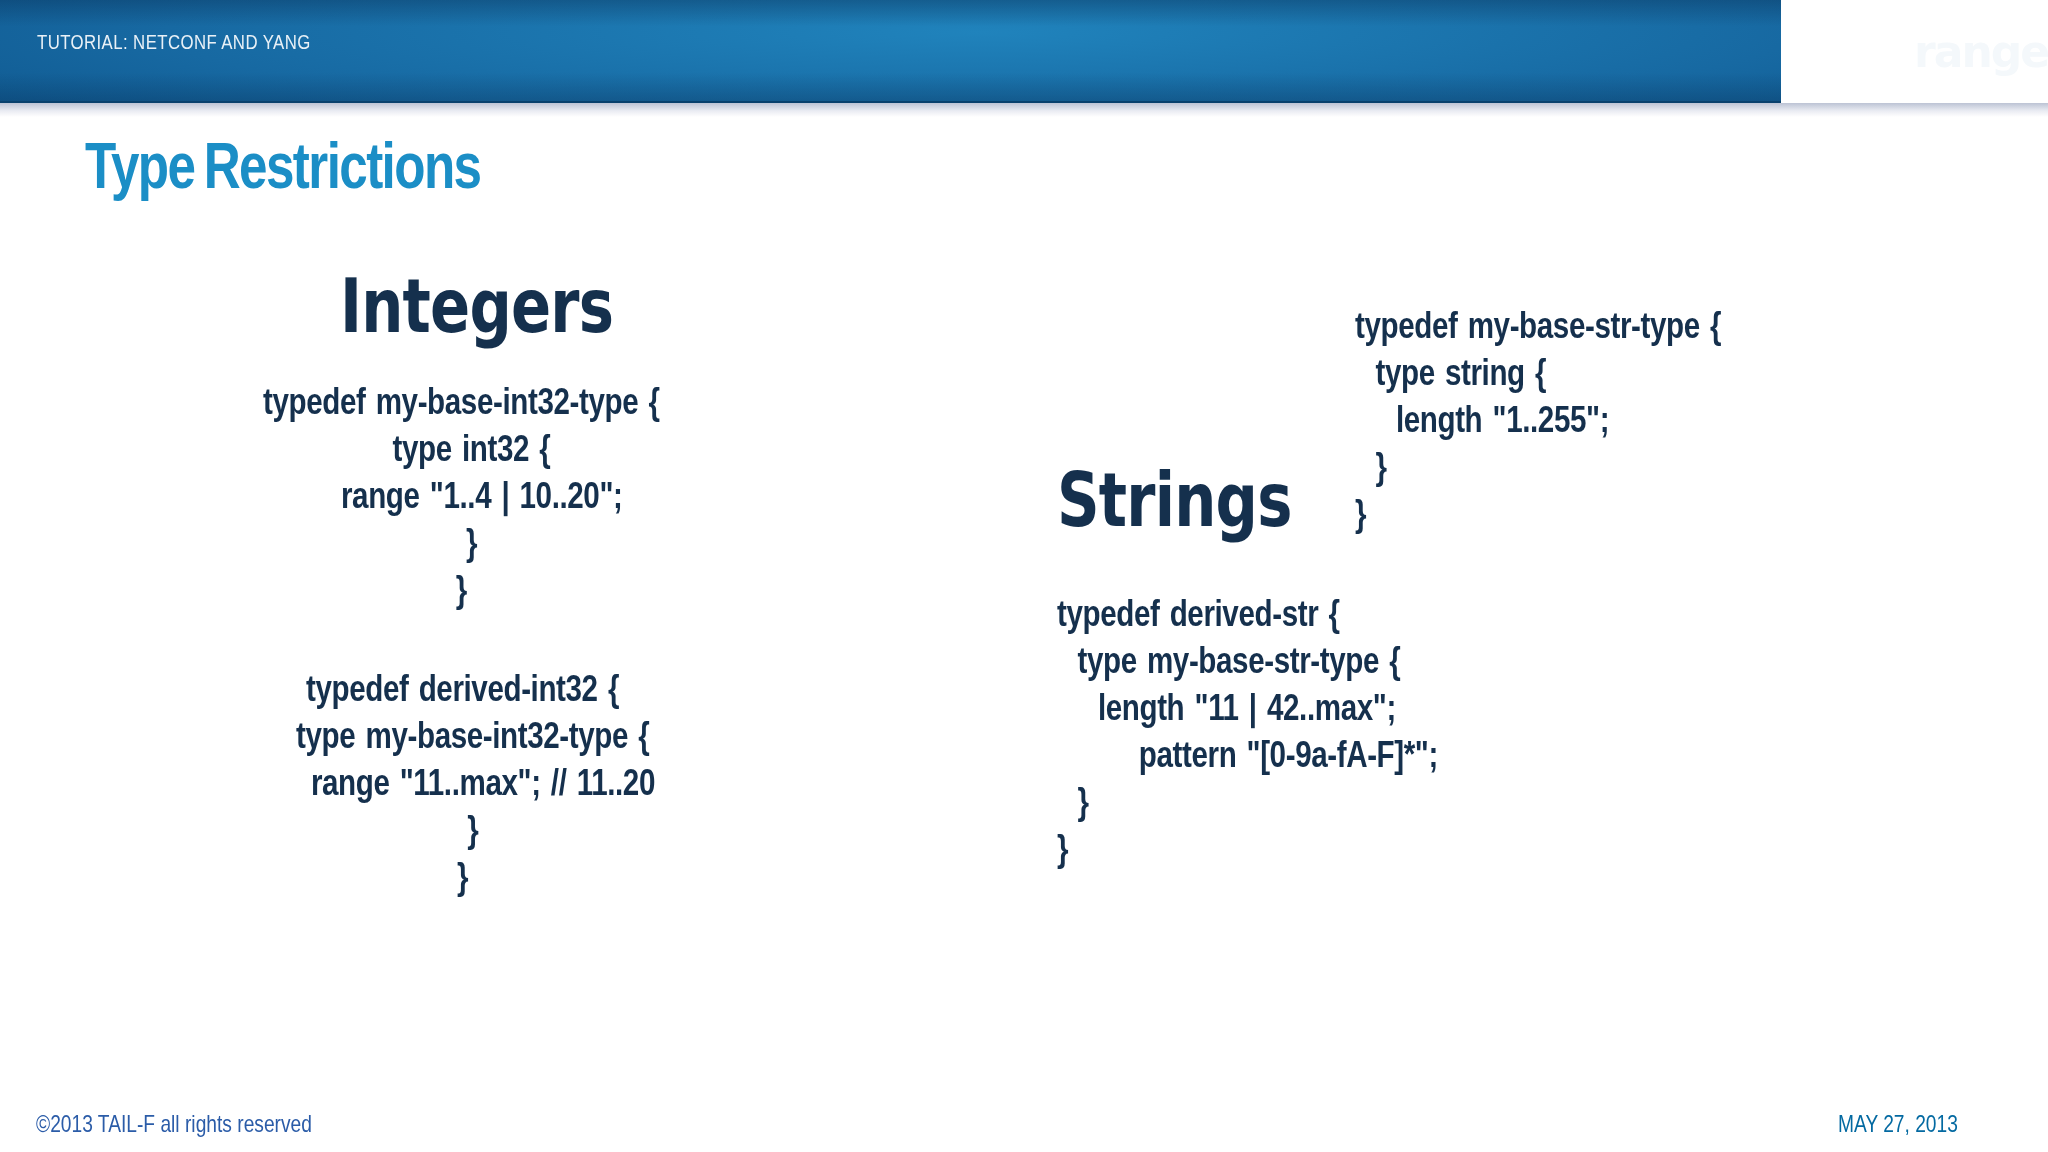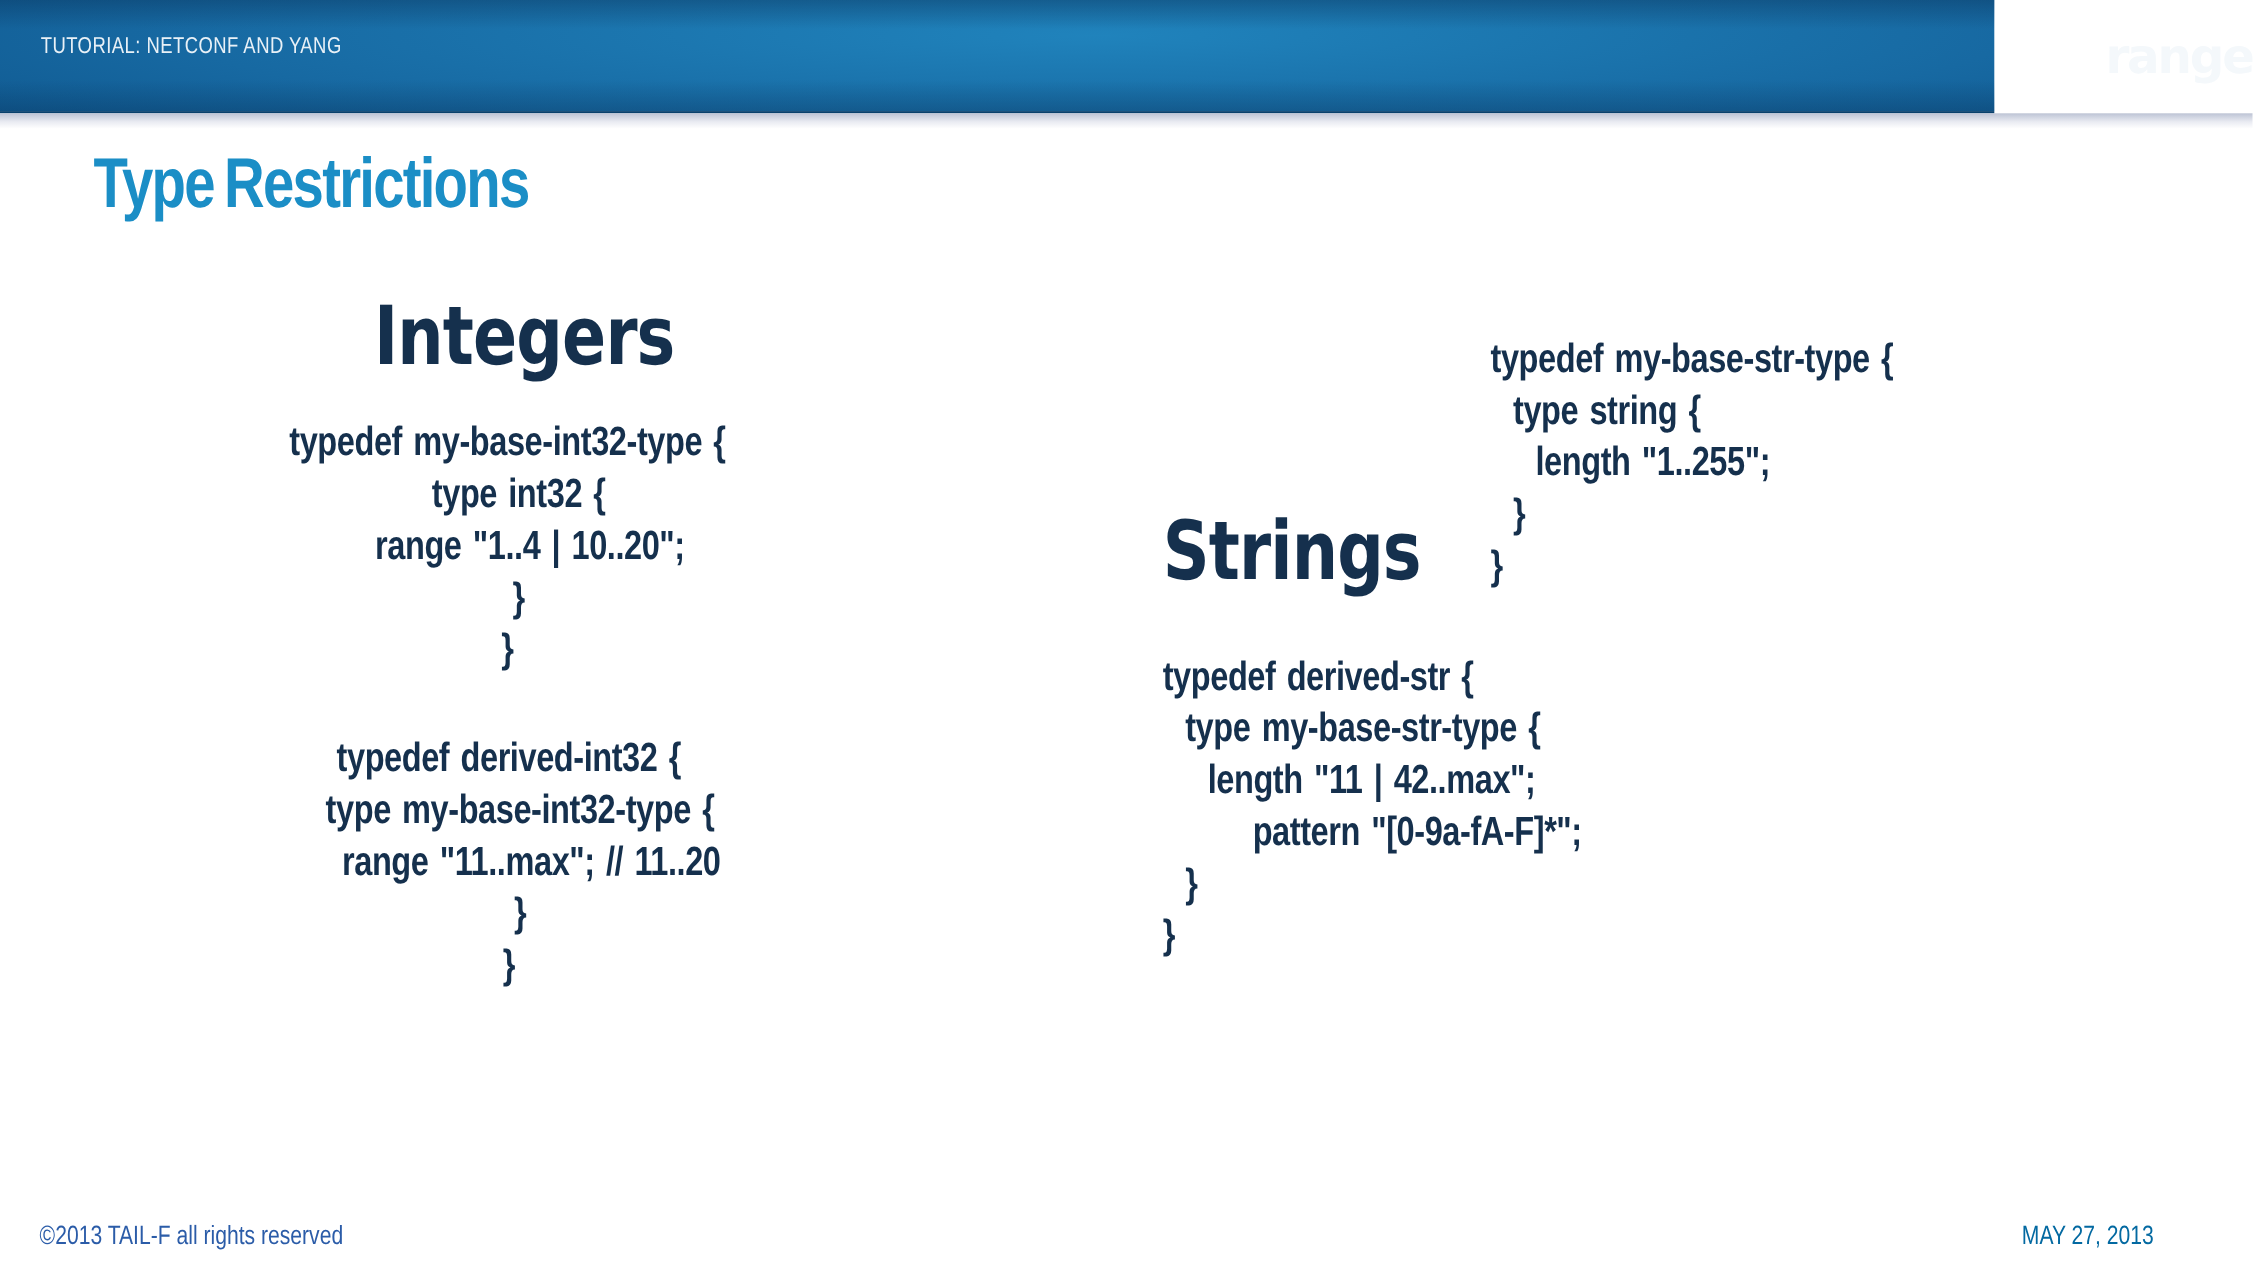--- a/index.html
+++ b/index.html
@@ -15,7 +15,6 @@
       linear-gradient(180deg, rgba(8,48,86,.38) 0%, rgba(8,48,86,0) 26%, rgba(8,48,86,0) 72%, rgba(8,48,86,.30) 100%),
       radial-gradient(95% 170% at 55% 32%, #2083bc 0%, #1769a2 48%, #0e568d 78%, #0a4678 100%);
     border-bottom:2px solid #09416d;
-    padding-left:32px;
   }
   .header-band{
     position:absolute;left:0;top:103px;width:2048px;height:14px;

